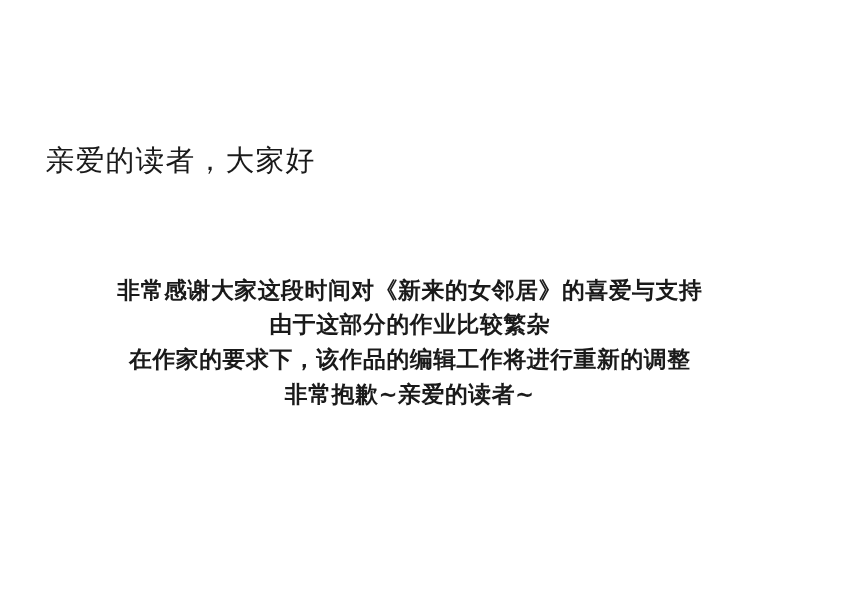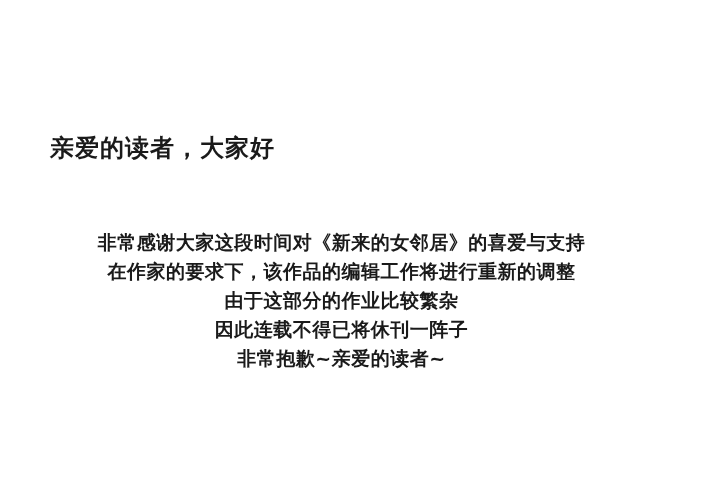--- a/index.html
+++ b/index.html
@@ -23,13 +23,12 @@
   .heading {
     position: absolute;
     left: 38px;
-    top: 132px;
+    top: 118px;
     font-size: 24px;
-    font-weight: bold;
+    font-weight: normal;
     color: #1a1a1a;
     letter-spacing: 1px;
     white-space: nowrap;
-    margin-left: 12px;
   }
   .body-block {
     position: absolute;

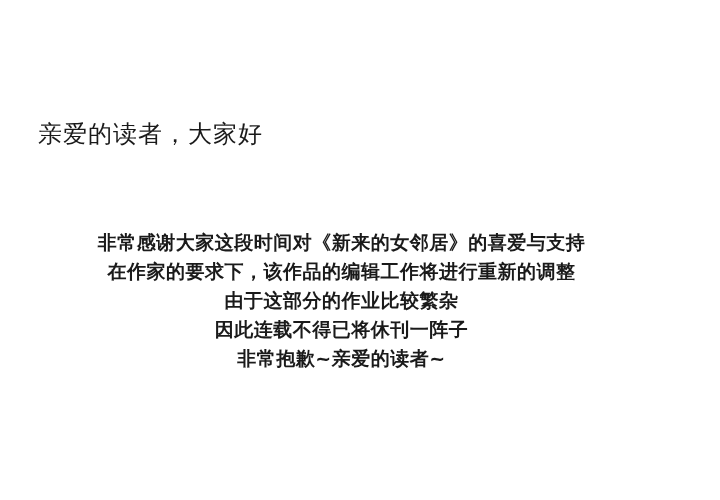--- a/index.html
+++ b/index.html
@@ -55,8 +55,8 @@
 
   <div class="body-block">
     <div class="body-line">非常感谢大家这段时间对《新来的女邻居》的喜爱与支持</div>
+    <div class="body-line">由于这部分的作业比较繁杂</div>
     <div class="body-line">在作家的要求下，该作品的编辑工作将进行重新的调整</div>
-    <div class="body-line">由于这部分的作业比较繁杂</div>
     <div class="body-line">因此连载不得已将休刊一阵子</div>
     <div class="body-line">非常抱歉~亲爱的读者~</div>
   </div>

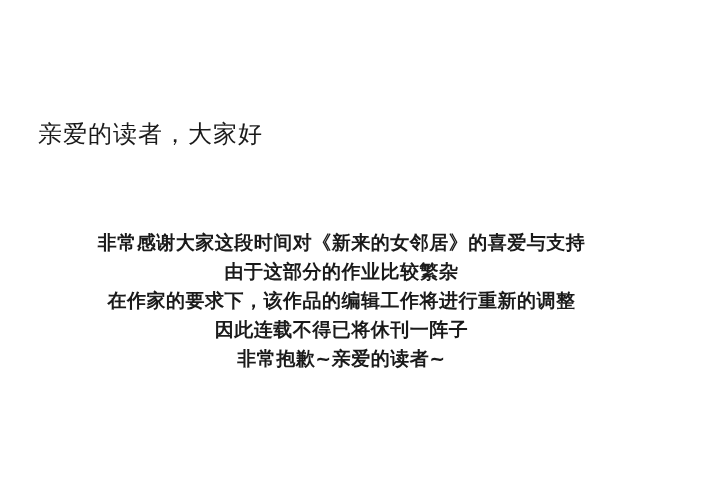--- a/index.html
+++ b/index.html
@@ -57,7 +57,6 @@
     <div class="body-line">非常感谢大家这段时间对《新来的女邻居》的喜爱与支持</div>
     <div class="body-line">由于这部分的作业比较繁杂</div>
     <div class="body-line">在作家的要求下，该作品的编辑工作将进行重新的调整</div>
-    <div class="body-line">因此连载不得已将休刊一阵子</div>
     <div class="body-line">非常抱歉~亲爱的读者~</div>
   </div>
 

